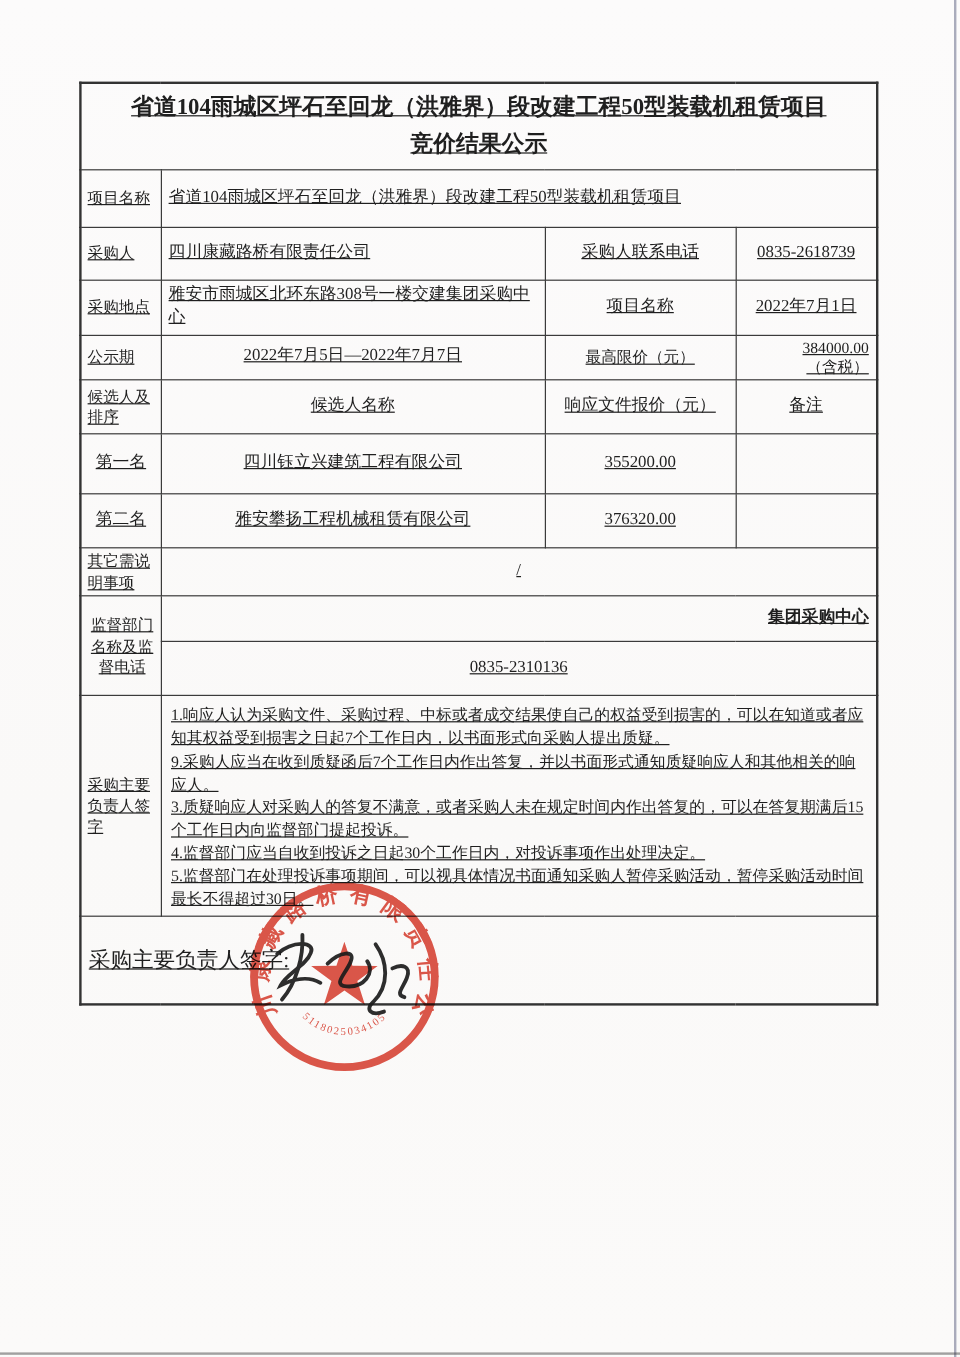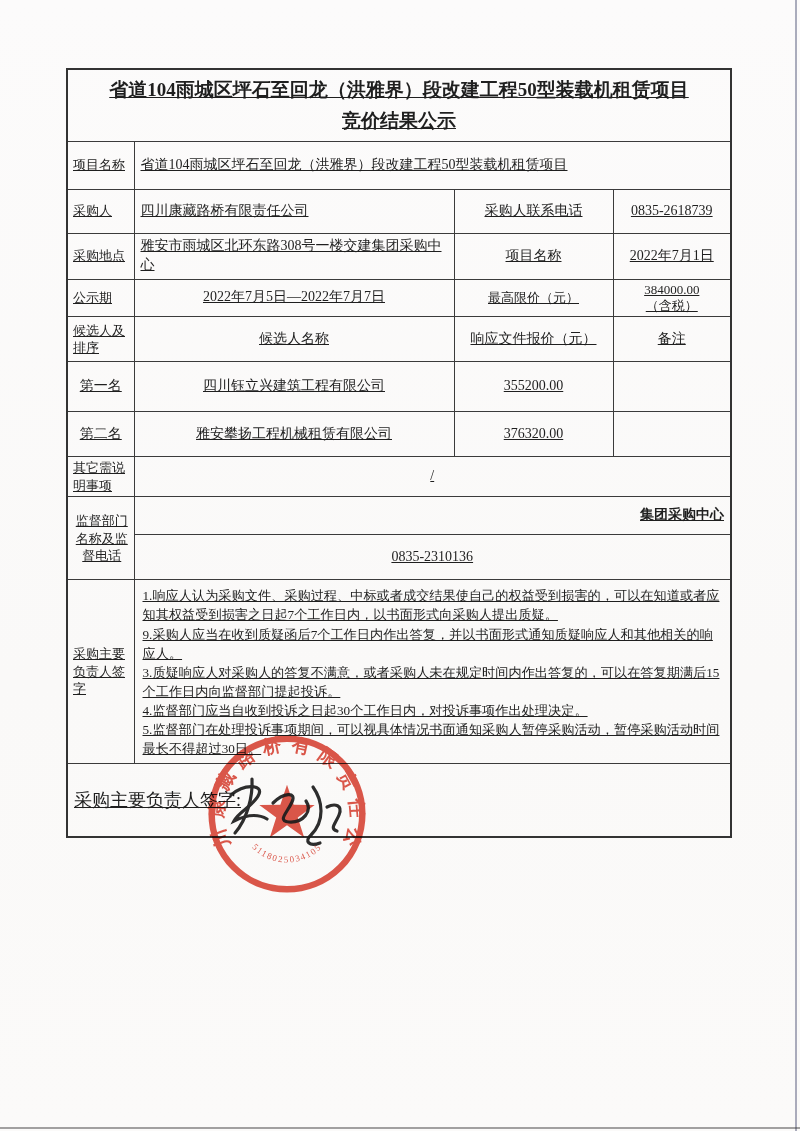--- a/index.html
+++ b/index.html
@@ -42,7 +42,7 @@
   .center{text-align:center;}
   .bold{font-weight:bold;text-align:right;}
   .smaller{font-size:13px;line-height:1.25;}
-  .maxprice span{display:block;text-align:center;}
+  .maxprice span{display:block;text-align:right;}
   .obj-cell{padding:6px 8px 4px 8px;margin-left:40px;}
   .obj-cell .item{font-size:13.2px;line-height:1.45;text-align:left;}
   .sign-cell{padding-left:6px;font-size:18px;}

